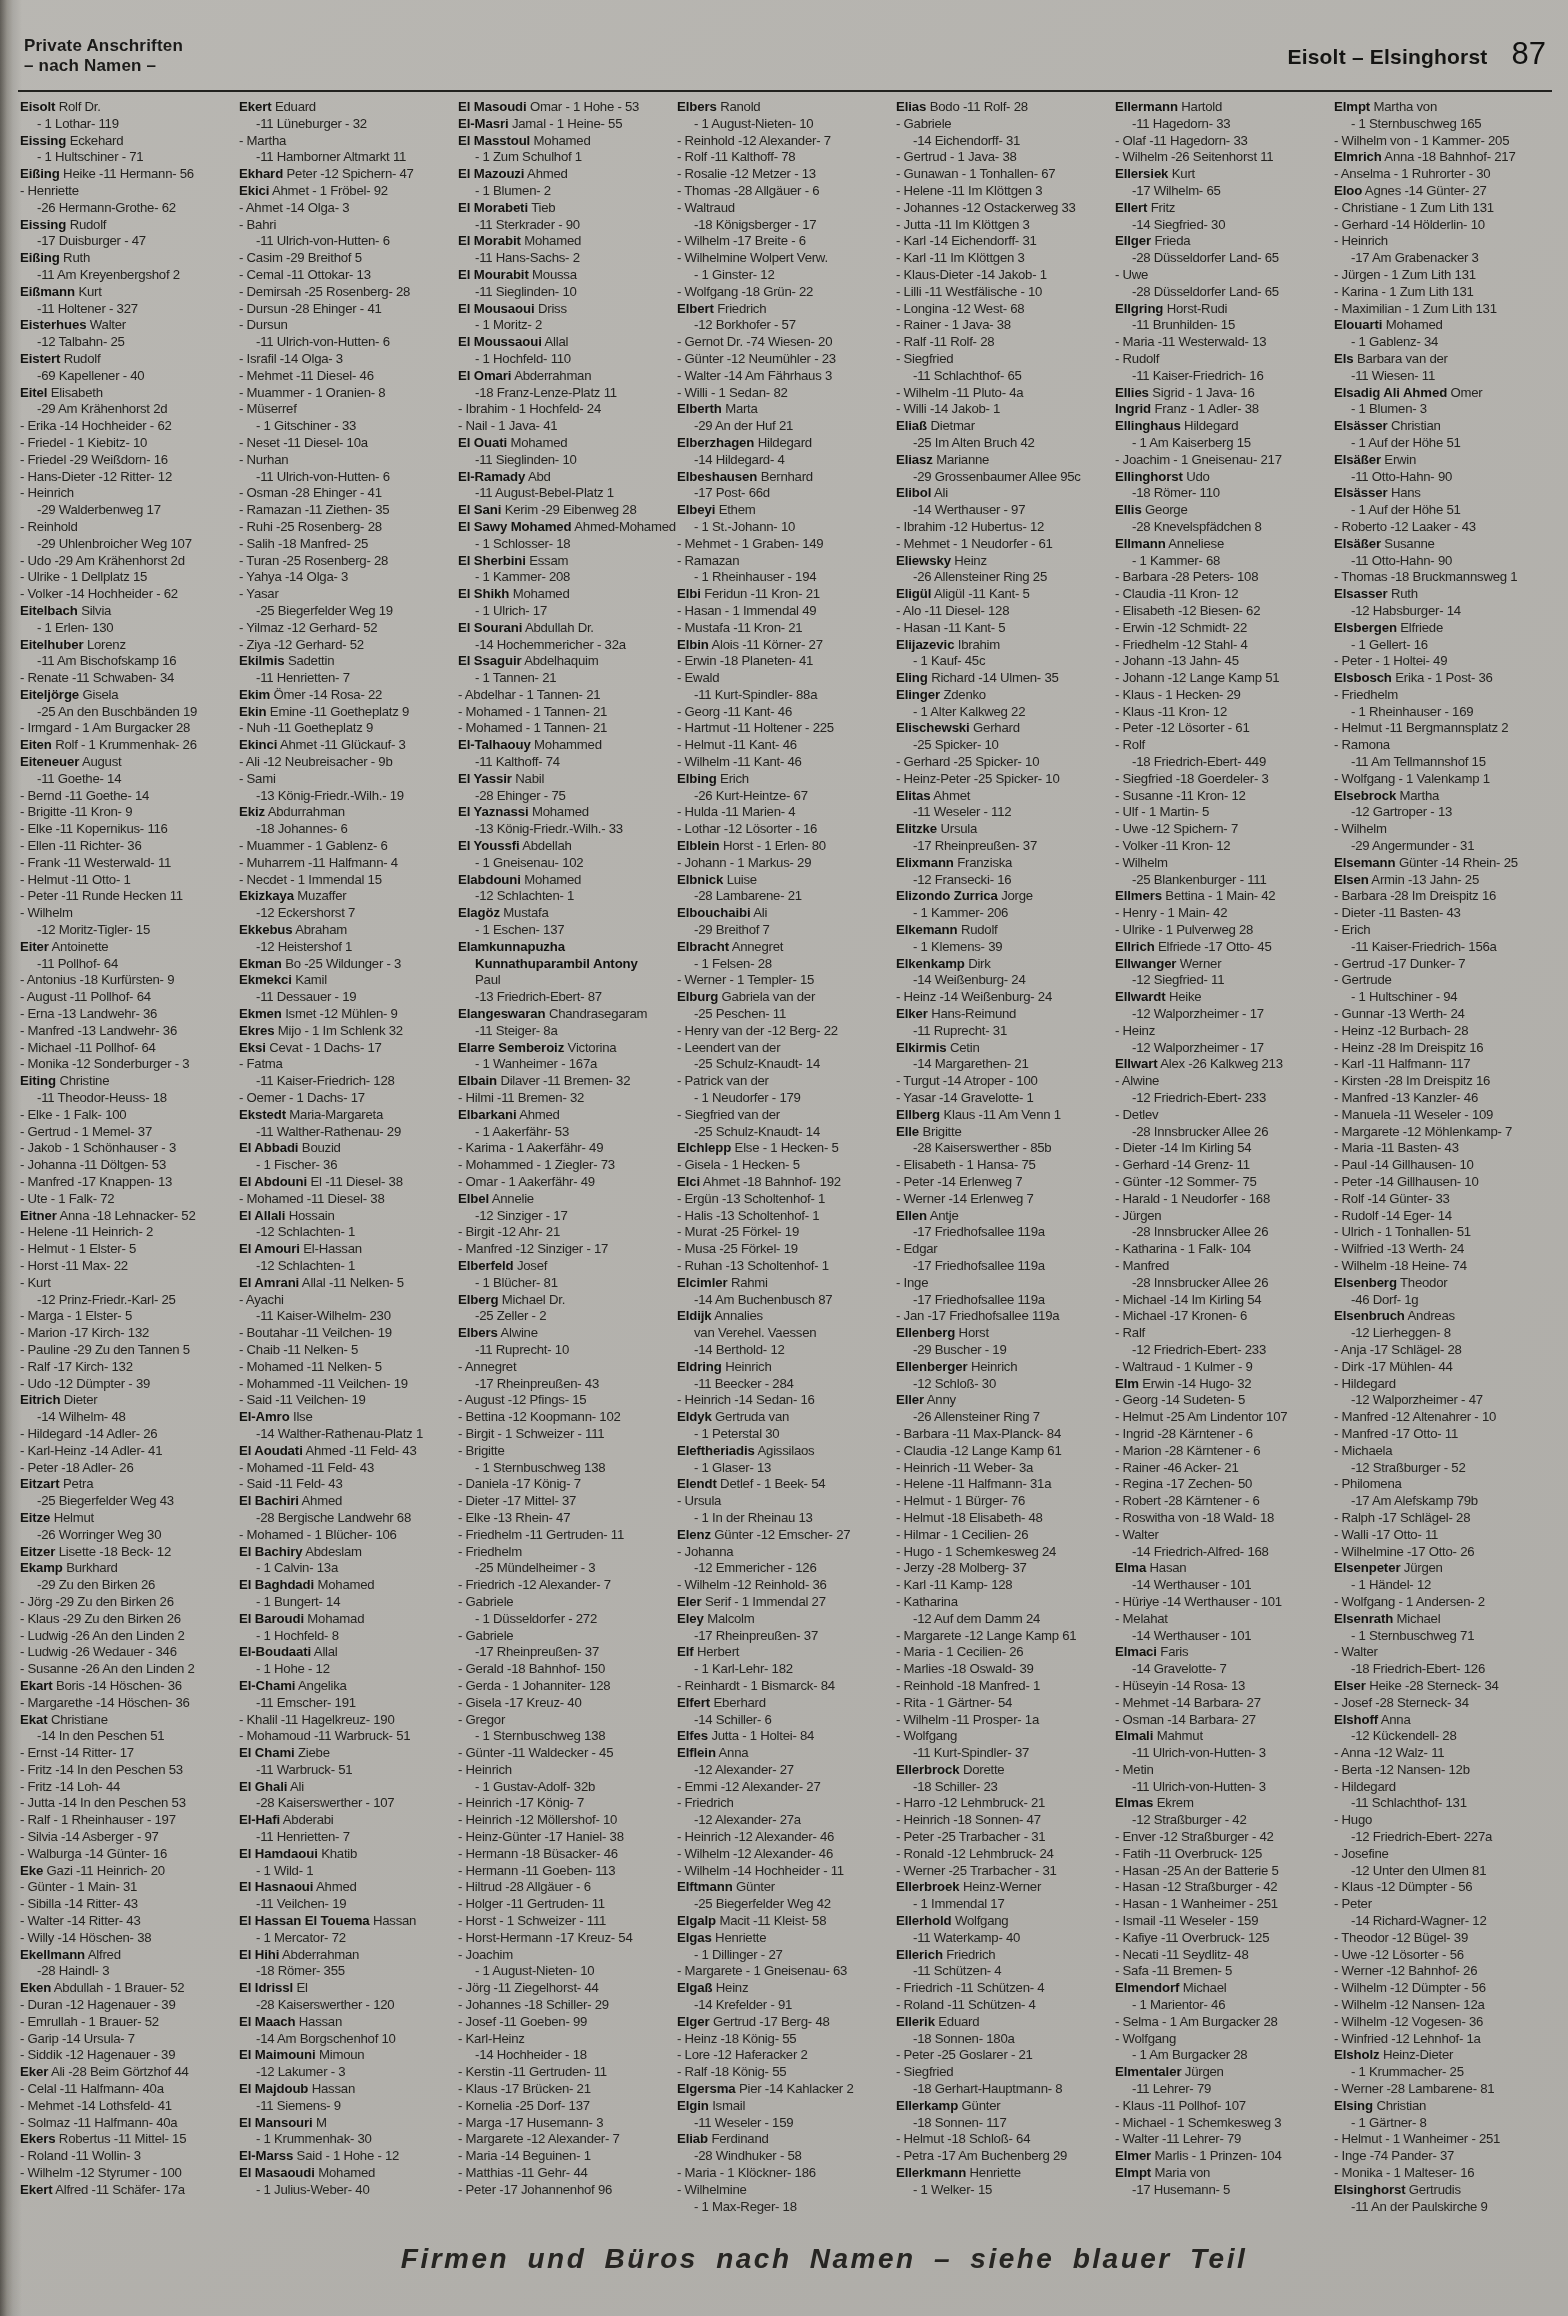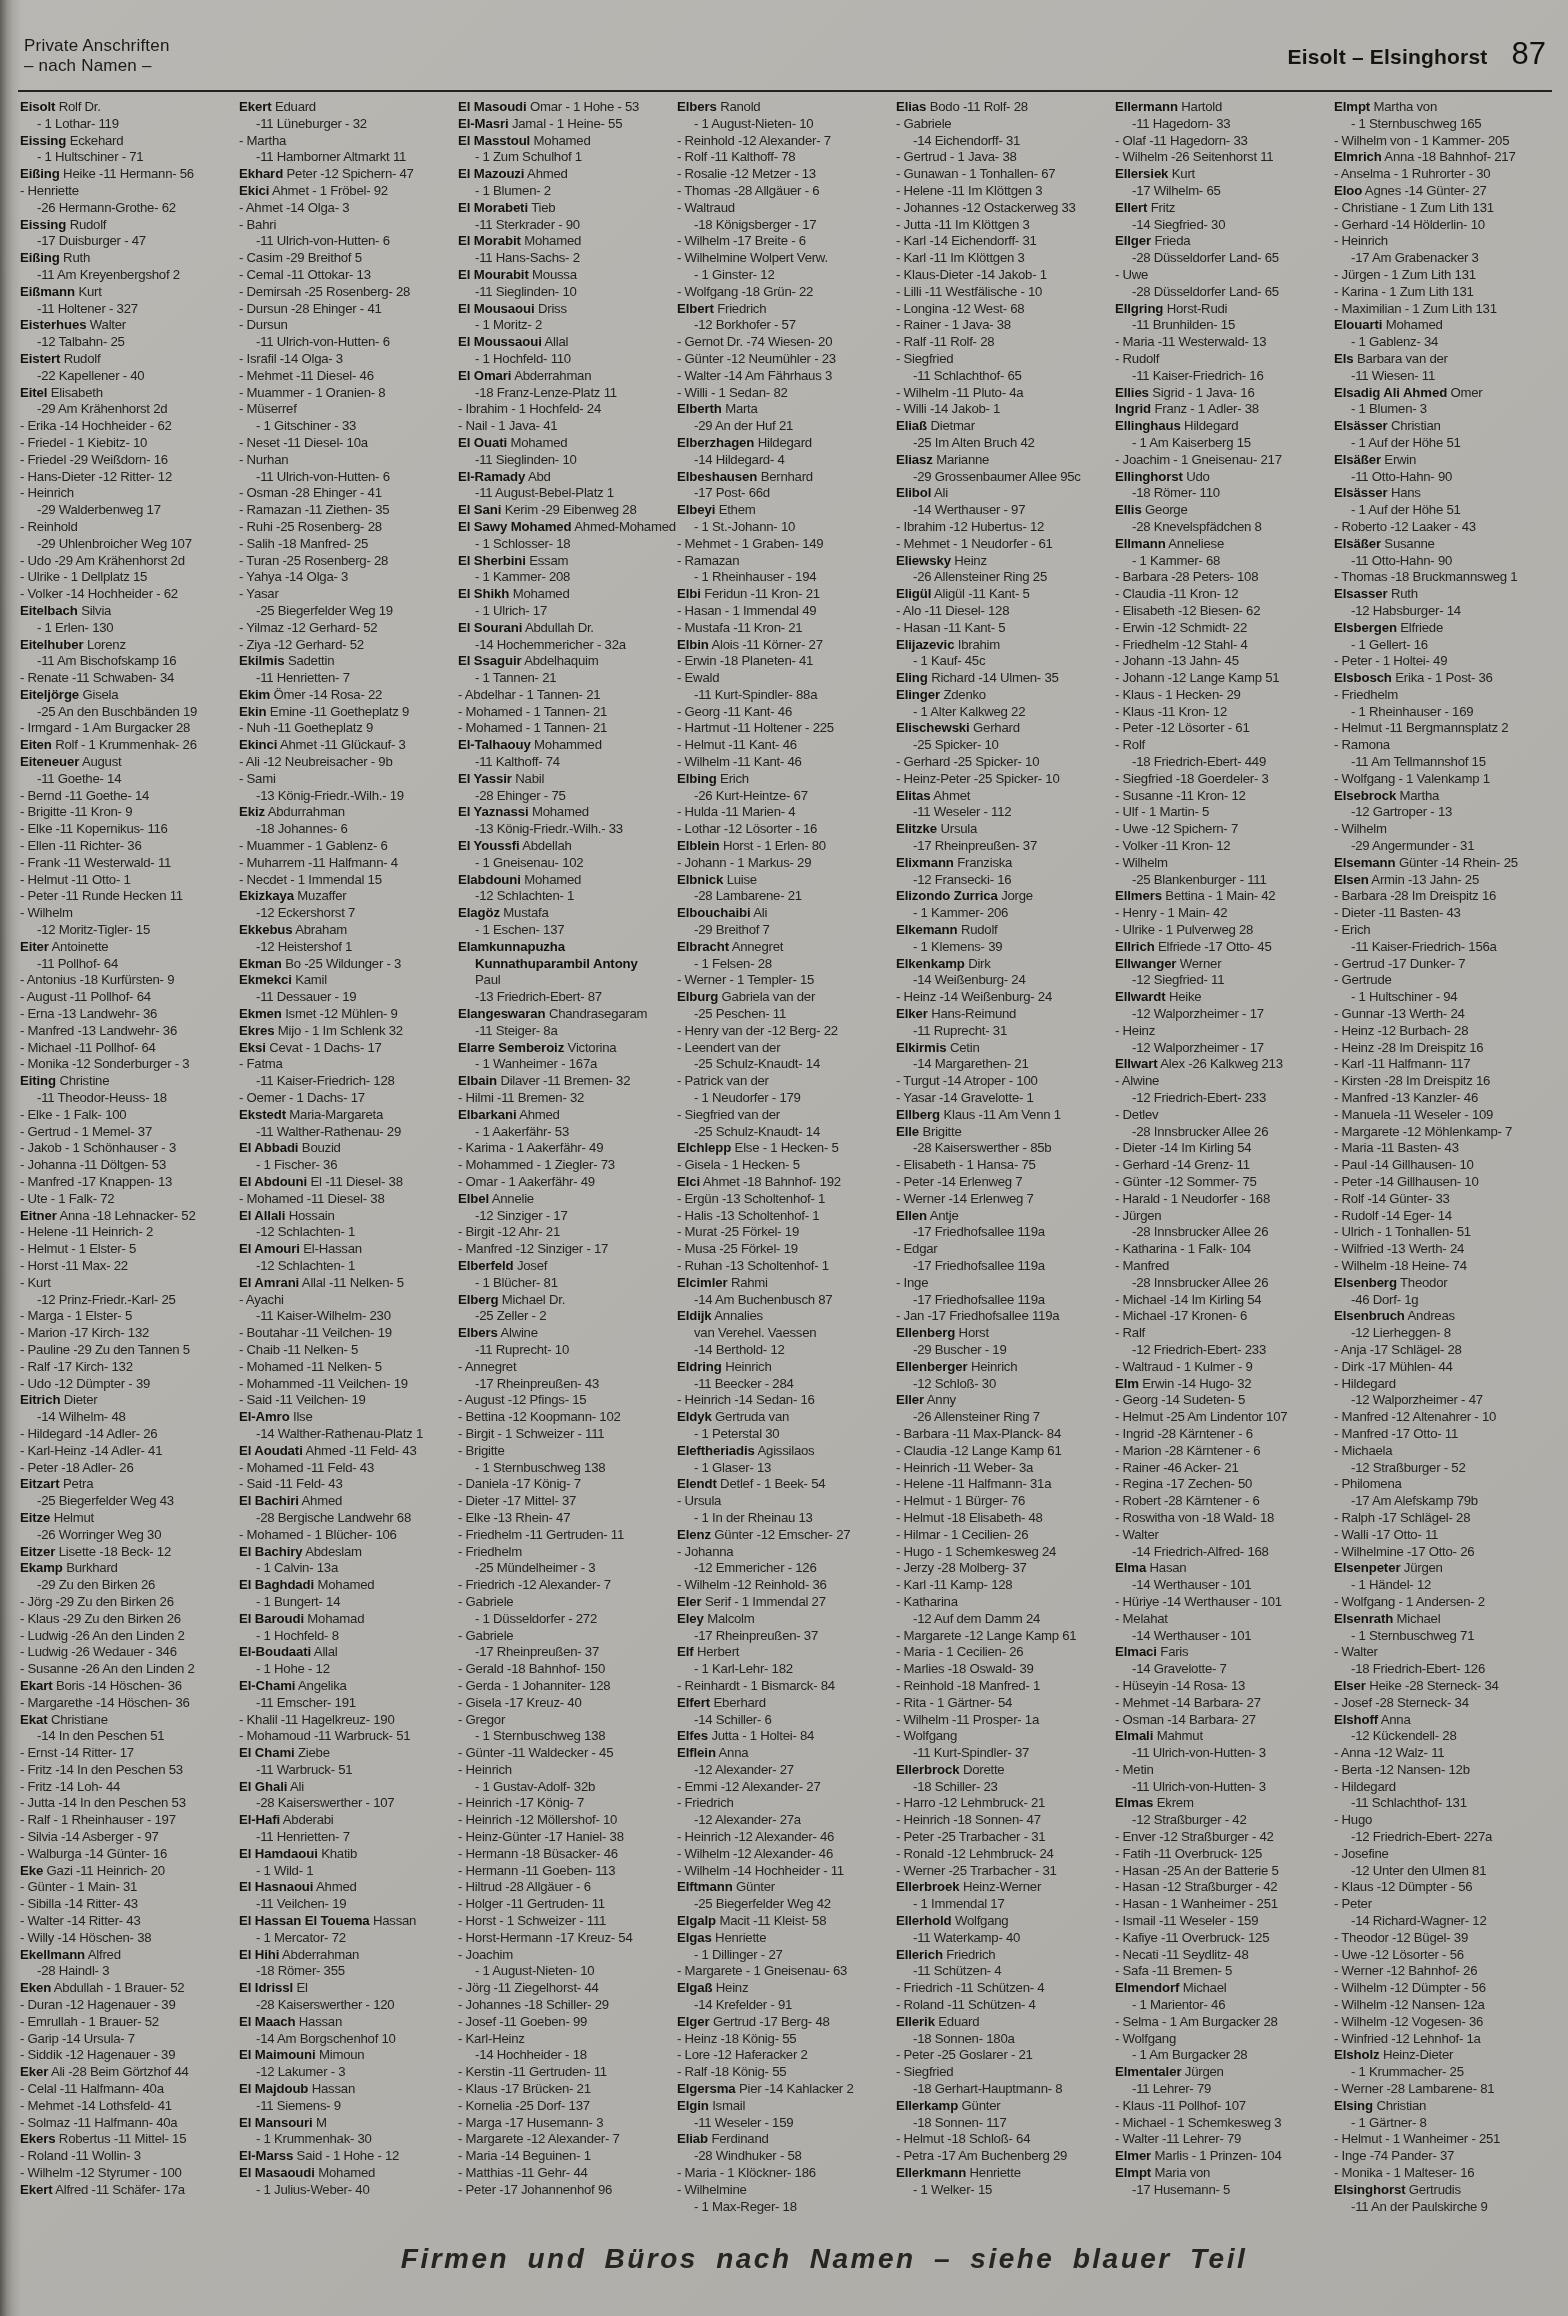--- a/index.html
+++ b/index.html
@@ -20,7 +20,7 @@
     pointer-events:none;
   }
   .page-header{position:absolute;top:36px;left:24px;right:22px;}
-  .hdr-left{float:left;font-weight:400;font-size:17px;line-height:20px;letter-spacing:0.2px;color:#1b1b19;}
+  .hdr-left{float:left;font-weight:700;font-size:17px;line-height:20px;letter-spacing:0.2px;color:#1b1b19;}
   .hdr-right{float:right;display:flex;align-items:baseline;gap:24px;}
   .hdr-range{font-weight:700;font-size:21px;letter-spacing:0.2px;color:#151513;}
   .hdr-page{font-weight:400;font-size:31px;color:#111110;}

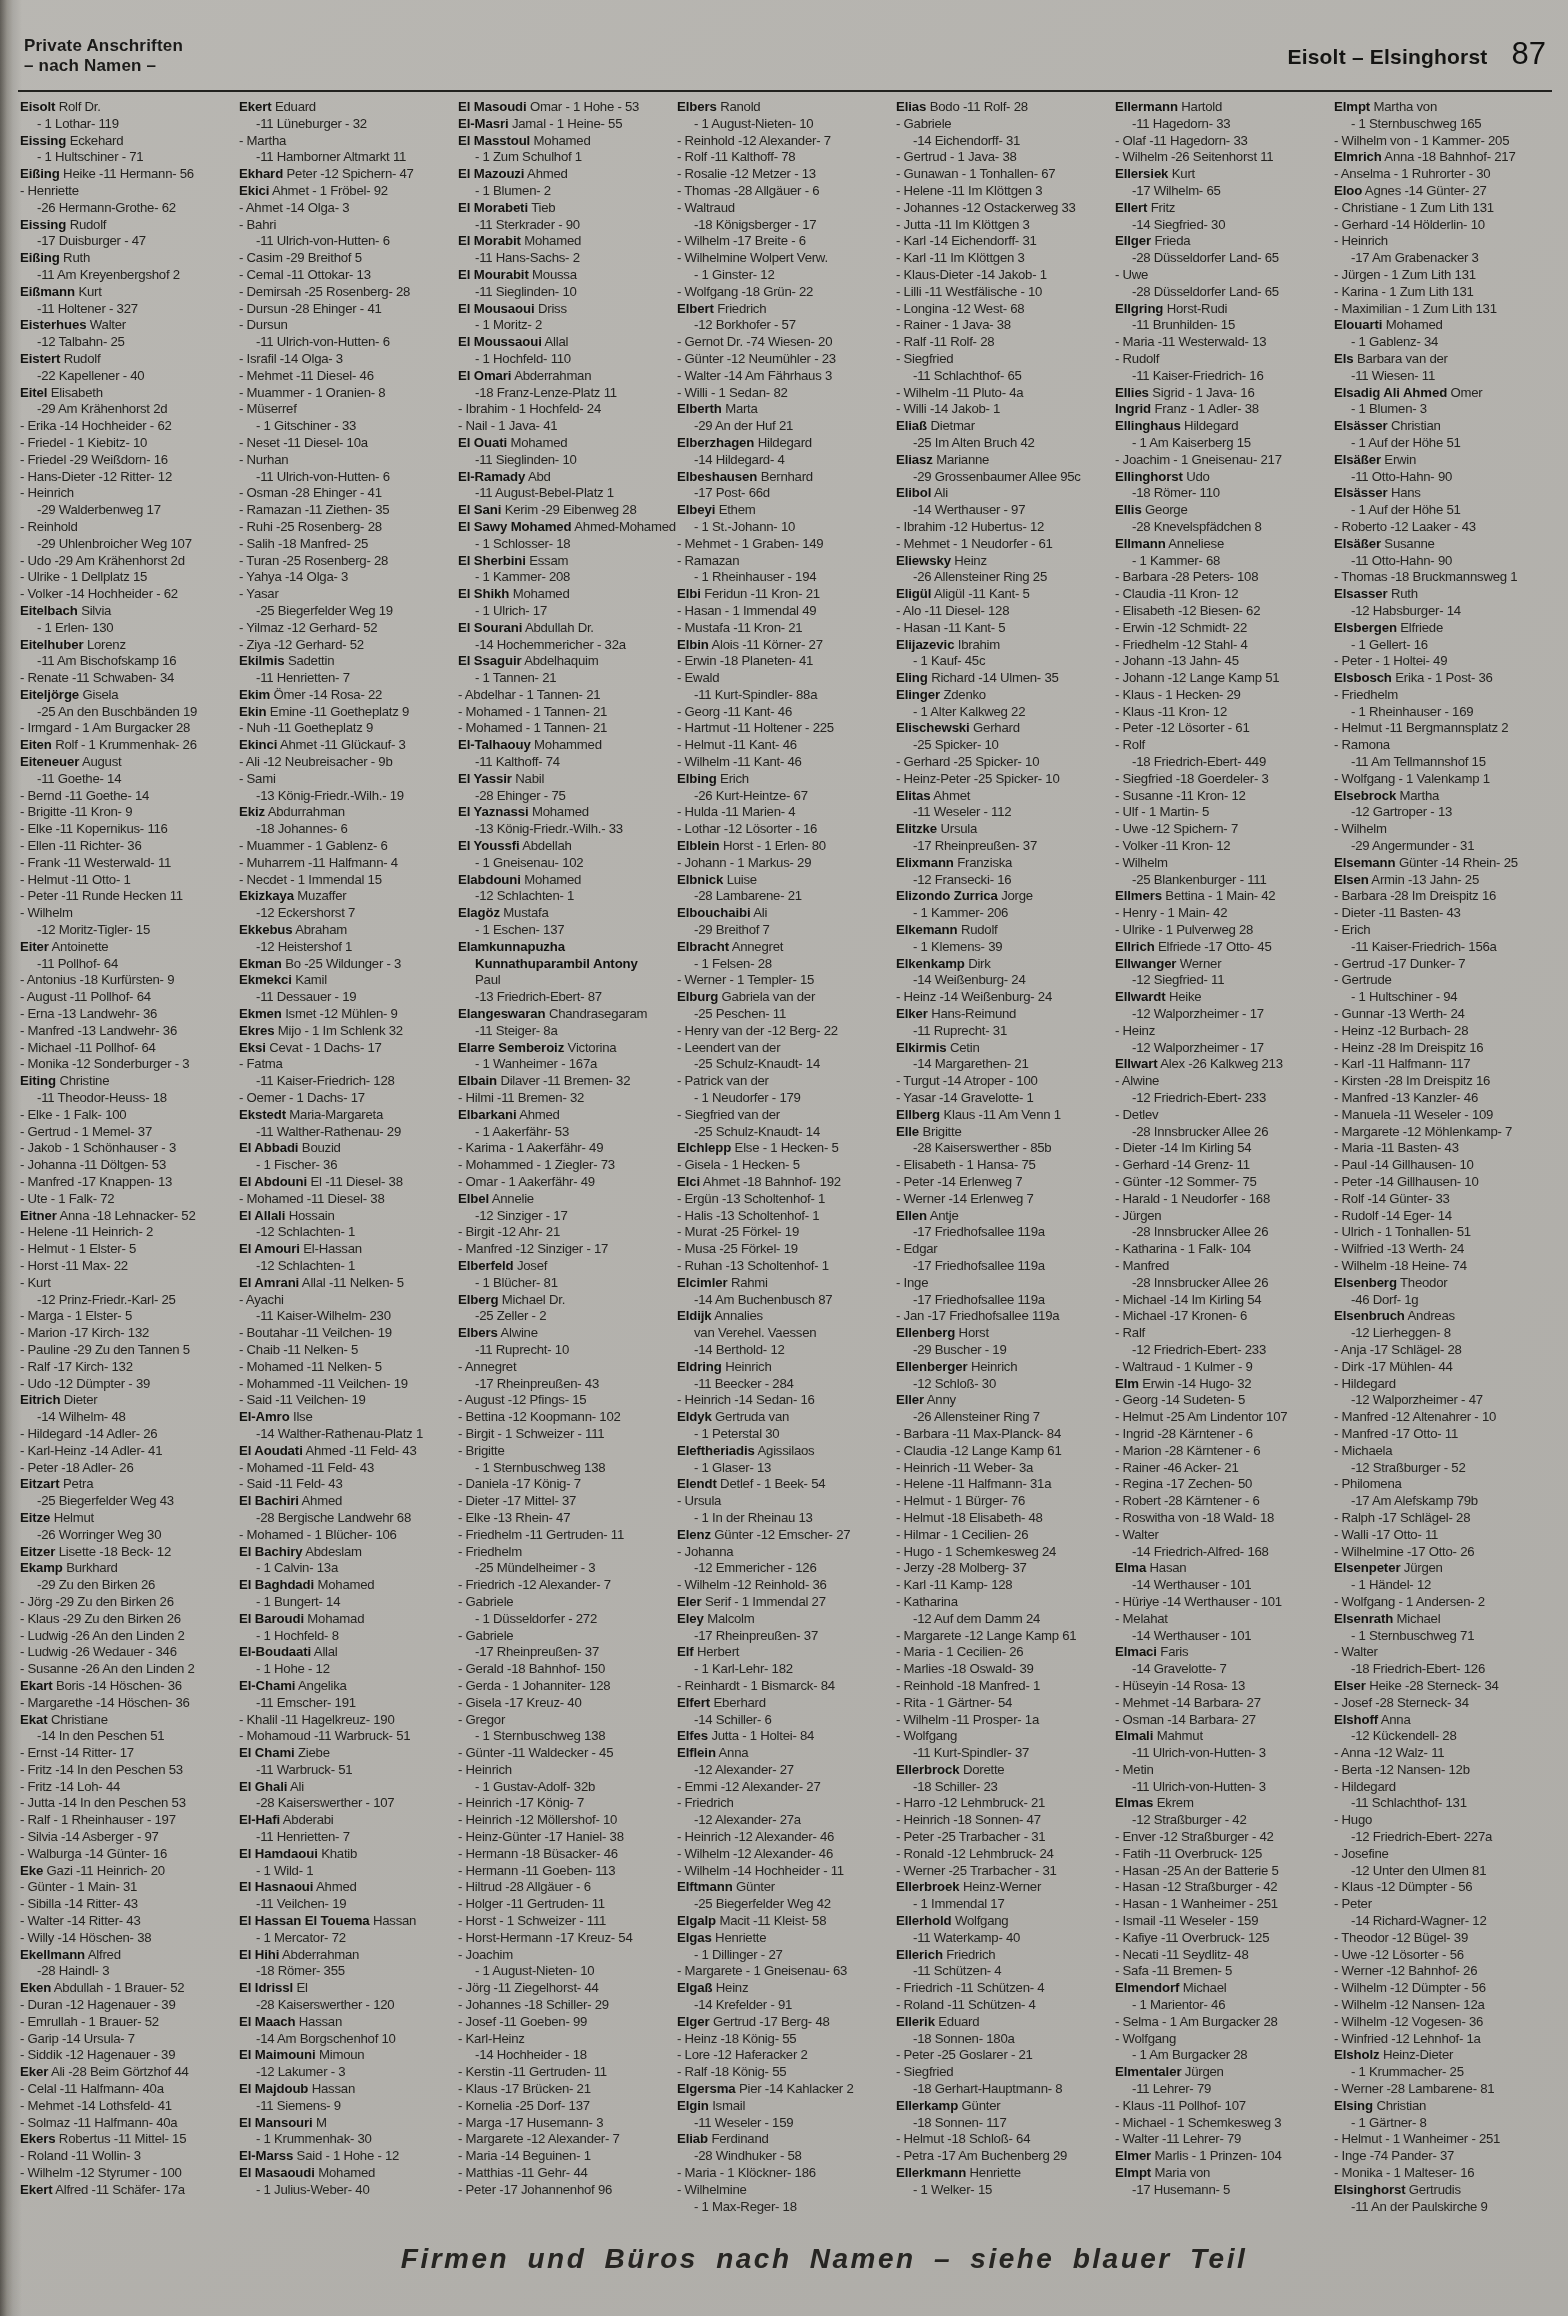--- a/index.html
+++ b/index.html
@@ -78,7 +78,7 @@
       <div class="dline"><b>Eisterhues</b> Walter</div>
       <div class="dline ind">-12 Talbahn- 25</div>
       <div class="dline"><b>Eistert</b> Rudolf</div>
-      <div class="dline ind">-22 Kapellener - 40</div>
+      <div class="dline ind">-69 Kapellener - 40</div>
       <div class="dline"><b>Eitel</b> Elisabeth</div>
       <div class="dline ind">-29 Am Krähenhorst 2d</div>
       <div class="dline">- Erika -14 Hochheider - 62</div>

